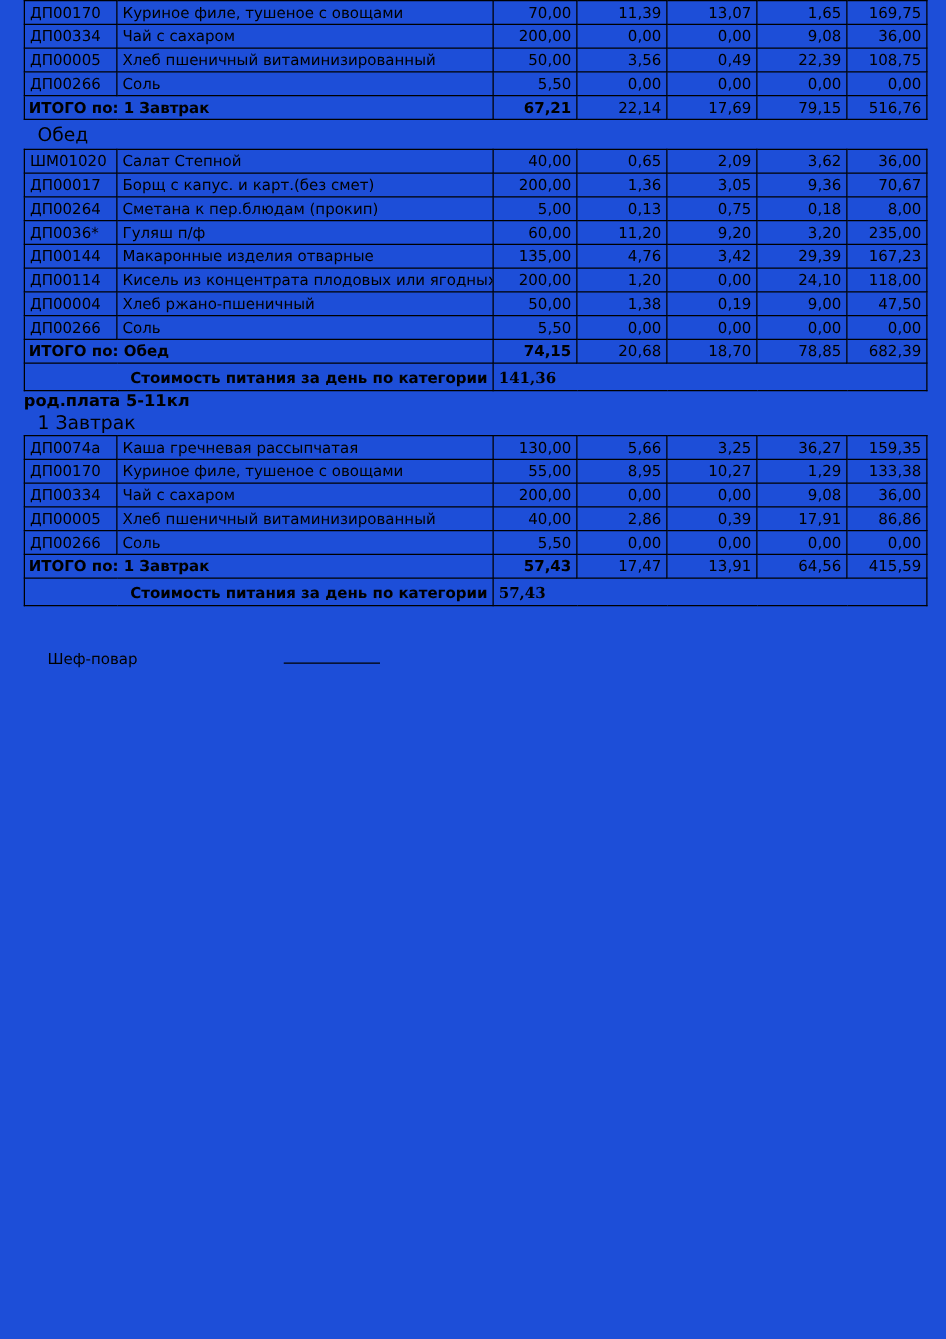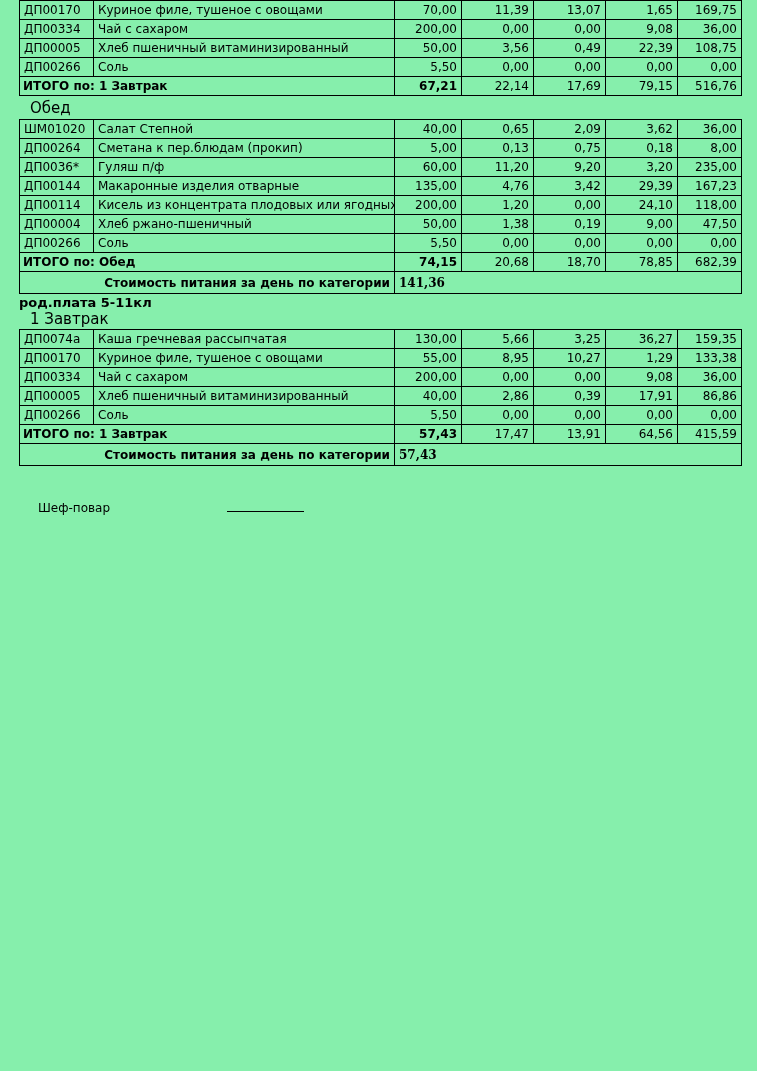--- a/index.html
+++ b/index.html
@@ -8,7 +8,7 @@
     position: relative;
     width: 757px;
     height: 1071px;
-    background: #86efac;
+    background: #1d4ed8;
     color: #000000;
     font-family: "DejaVu Sans", "Liberation Sans", sans-serif;
     overflow: hidden;

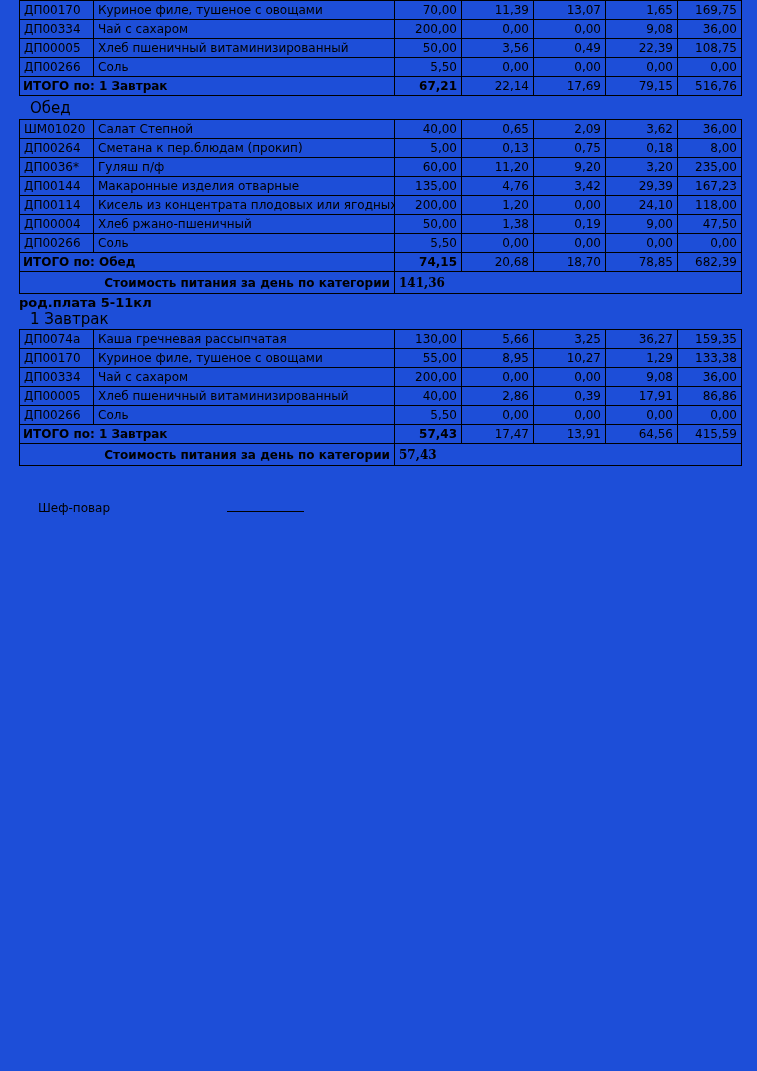--- a/index.html
+++ b/index.html
@@ -169,6 +169,15 @@
             <td class="c6">36,00</td>
           </tr>
           <tr>
+            <td class="c0">ДП00017</td>
+            <td class="c1">Борщ с капус. и карт.(без смет)</td>
+            <td class="c2">200,00</td>
+            <td class="c3">1,36</td>
+            <td class="c4">3,05</td>
+            <td class="c5">9,36</td>
+            <td class="c6">70,67</td>
+          </tr>
+          <tr>
             <td class="c0">ДП00264</td>
             <td class="c1">Сметана к пер.блюдам (прокип)</td>
             <td class="c2">5,00</td>

